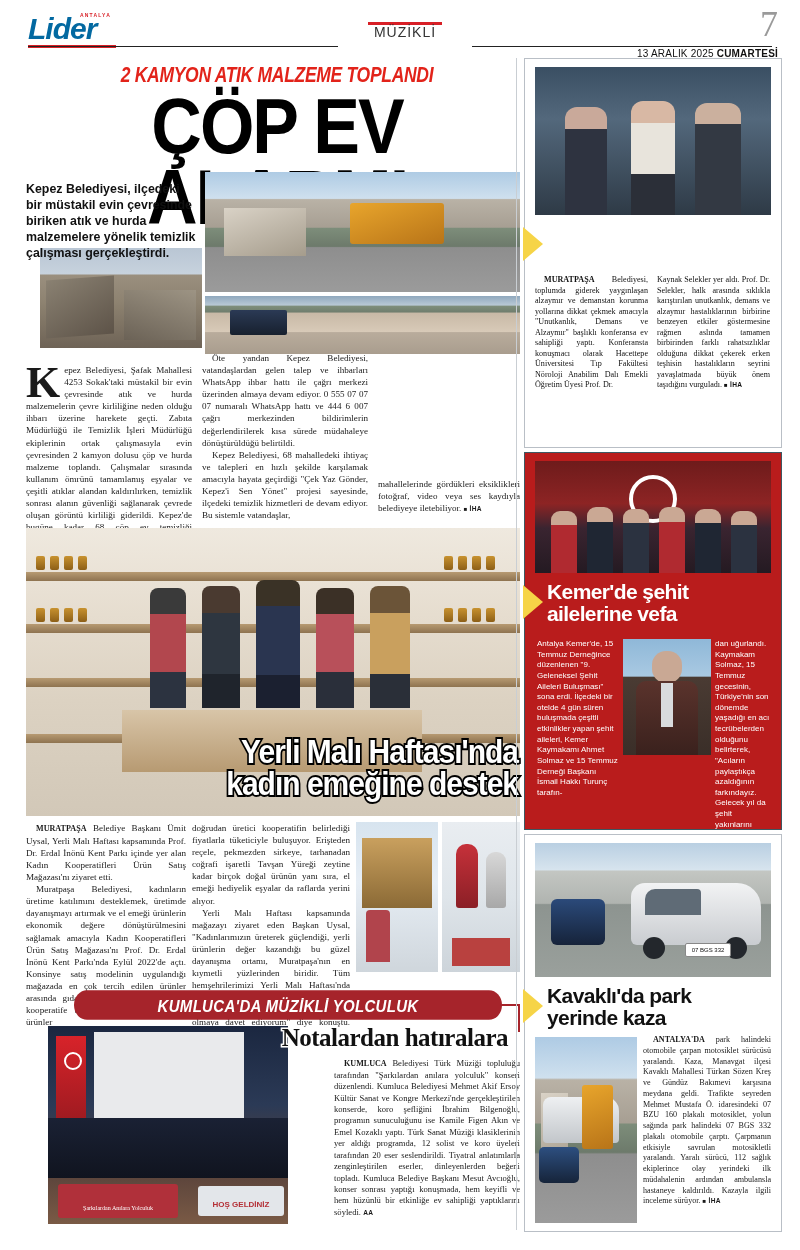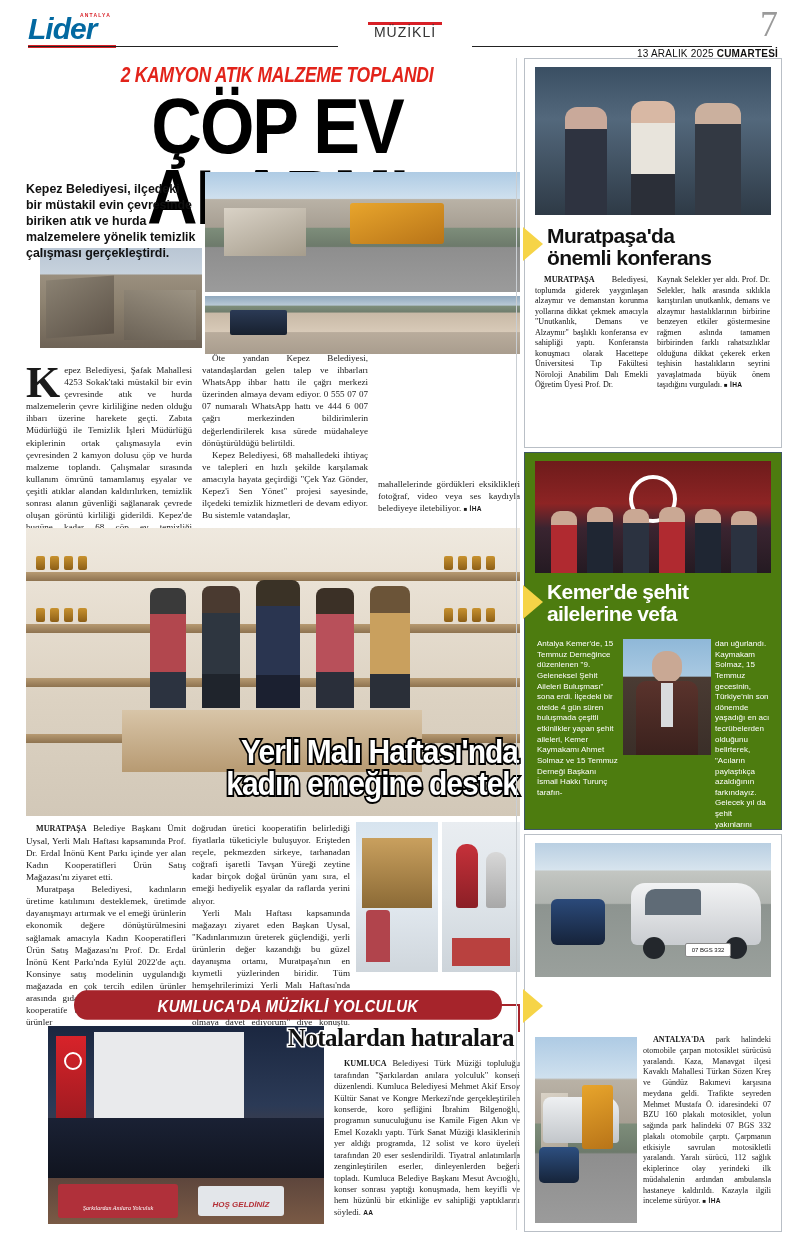--- a/index.html
+++ b/index.html
@@ -240,10 +240,6 @@
       <div class="person" style="left:160px;top:36px;width:46px;height:112px;background:linear-gradient(180deg,#cbb09e 0 19%,#333943 19%);border-radius:12px 12px 0 0;"></div>
     </div>
     <div class="arrow" style="left:-2px;top:168px;"></div>
-    <div class="rail-head" style="position:absolute;left:22px;top:166px;width:224px;">
-      <div>Muratpaşa'da</div>
-      <div>önemli konferans</div>
-    </div>
     <div style="position:absolute;left:10px;top:216px;width:236px;font-family:'Liberation Serif',serif;
                 font-size:8.1px;line-height:1.3;text-align:justify;display:flex;gap:9px;">
       <div style="width:113px;">

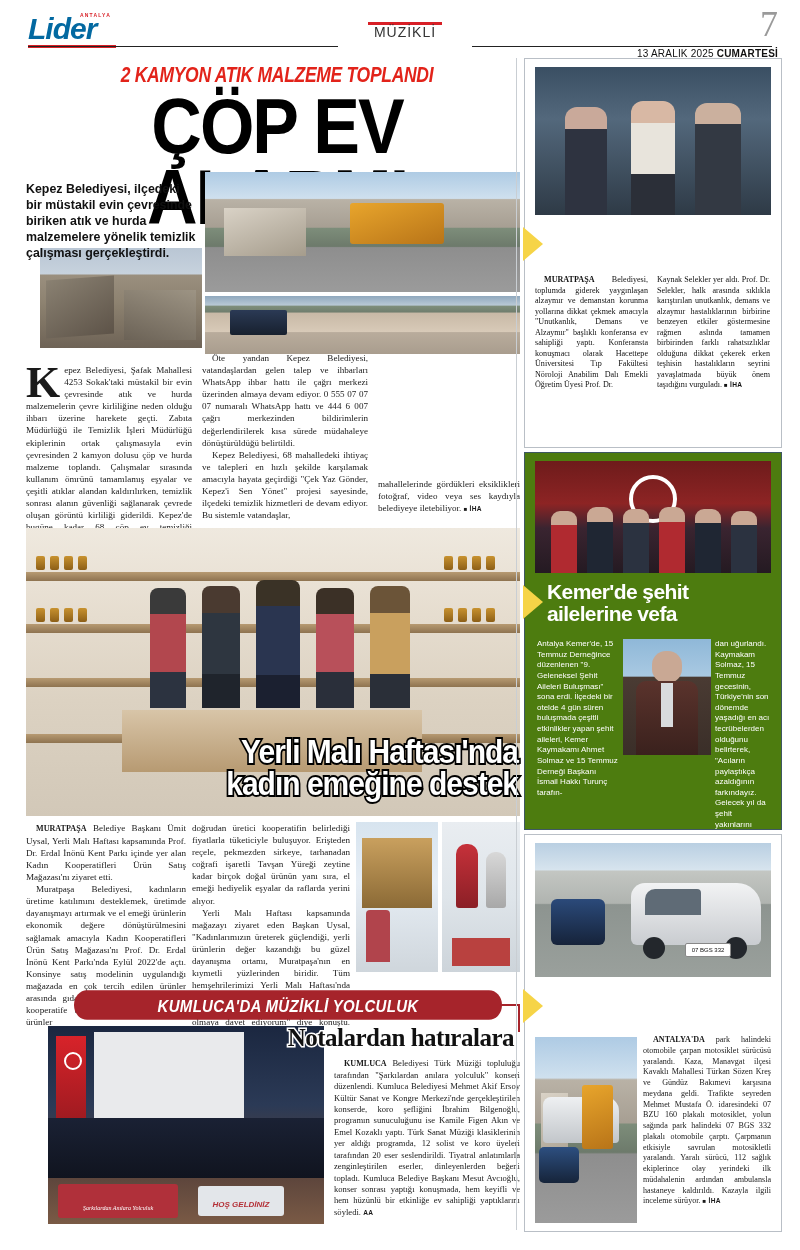--- a/index.html
+++ b/index.html
@@ -107,7 +107,7 @@
   .lead-caps{font-family:"Liberation Serif",serif;font-weight:700;font-size:8.1px;}
   .arrow{position:absolute;width:0;height:0;border-top:17px solid transparent;
          border-bottom:17px solid transparent;border-left:20px solid #f6d447;}
-  .teal{background:#4d7c0f;}
+  .teal{background:#b91c1c;}
   .teal-text{font-family:"Liberation Sans",sans-serif;font-size:8px;line-height:1.33;color:#fff;}
   .vrule{position:absolute;width:1px;background:#c9ced3;}
 </style>

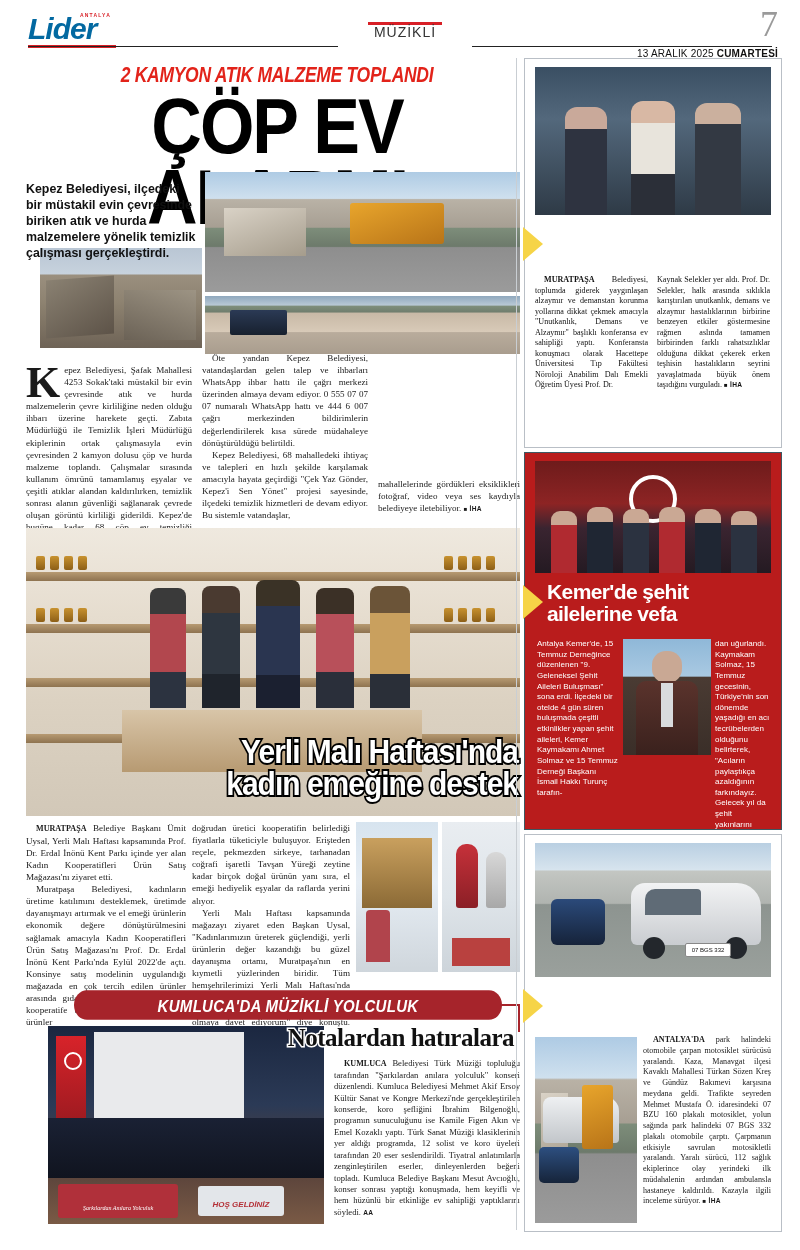--- a/index.html
+++ b/index.html
@@ -286,6 +286,10 @@
       <div style="position:absolute;left:16px;top:56px;width:54px;height:46px;background:linear-gradient(180deg,#2b4a7a,#16233a);border-radius:6px;"></div>
     </div>
     <div class="arrow" style="left:-2px;top:154px;"></div>
+    <div class="rail-head" style="position:absolute;left:22px;top:150px;width:224px;">
+      <div>Kavaklı'da park</div>
+      <div>yerinde kaza</div>
+    </div>
     <div class="ph img-street" style="left:10px;top:202px;width:102px;height:186px;">
       <div style="position:absolute;left:8px;top:60px;width:76px;height:46px;background:linear-gradient(180deg,#eef0f2,#c2c6ca);border-radius:8px 14px 4px 4px;"></div>
       <div style="position:absolute;left:4px;top:110px;width:40px;height:36px;background:linear-gradient(180deg,#2d4f80,#16243a);border-radius:5px;"></div>

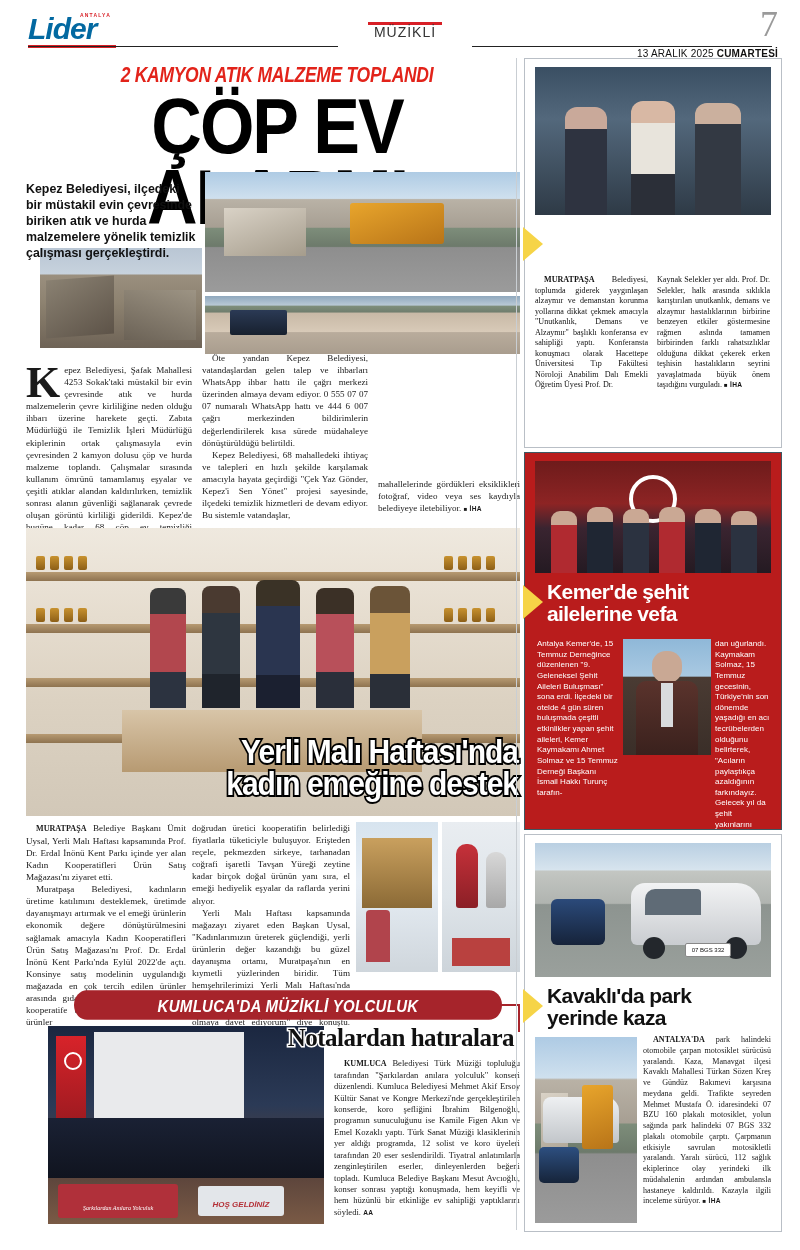--- a/index.html
+++ b/index.html
@@ -222,7 +222,7 @@
     <div style="position:absolute;left:152px;bottom:15px;width:82px;font-family:'Liberation Sans',sans-serif;font-weight:700;font-size:8px;color:#b42f36;text-align:center;">HOŞ GELDİNİZ</div>
   </div>
 
-  <div class="script-title" style="left:228px;top:1024px;width:286px;text-align:right;">
+  <div class="script-title" style="left:222px;top:1024px;width:286px;text-align:right;">
     <span class="out">Notalardan hatıralara</span>
   </div>
 

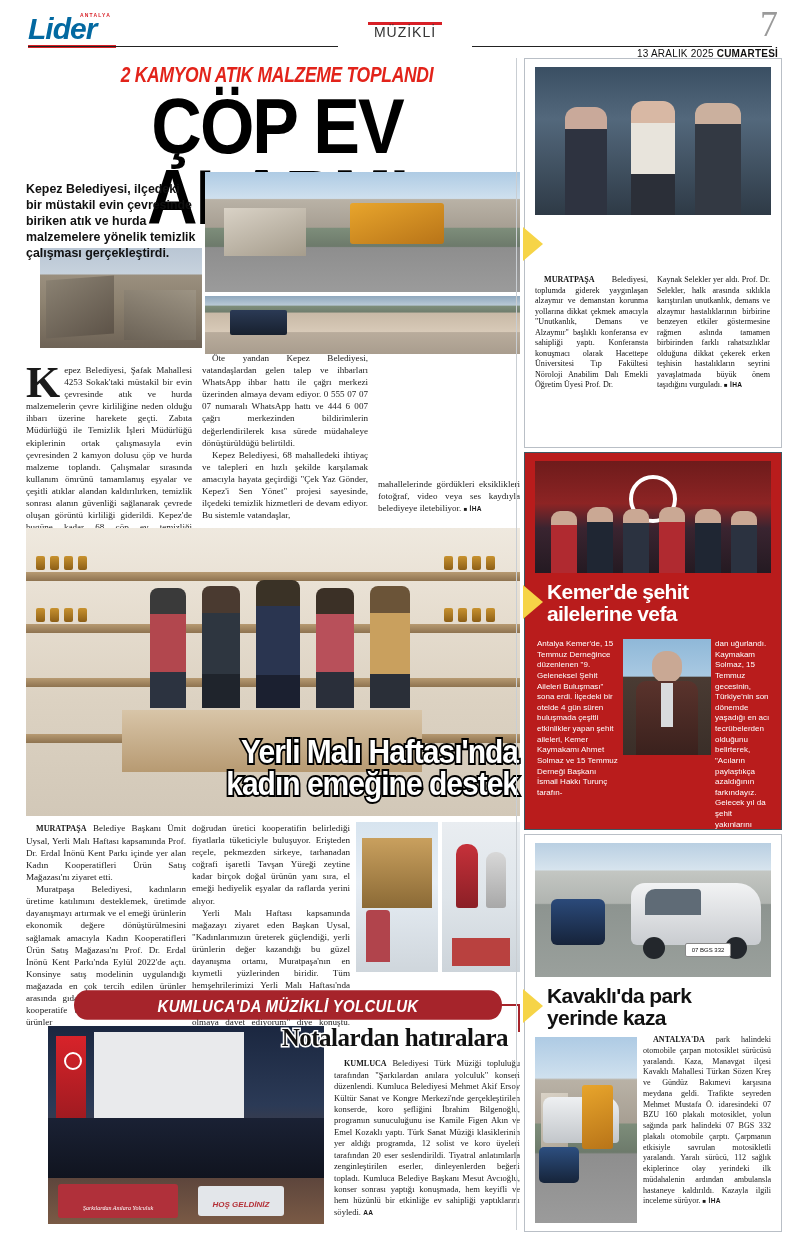--- a/index.html
+++ b/index.html
@@ -211,7 +211,7 @@
   <div class="pill" style="left:74px;top:992px;width:428px;height:26px;">KUMLUCA'DA MÜZİKLİ YOLCULUK</div>
   <div class="pill-tail" style="left:500px;top:1004px;width:18px;height:26px;"></div>
 
-  <div class="ph img-choir" style="left:48px;top:1026px;width:276px;height:198px;font-style:italic;">
+  <div class="ph img-choir" style="left:48px;top:1026px;width:240px;height:198px;">
     <div style="position:absolute;left:8px;top:10px;width:30px;height:88px;background:linear-gradient(180deg,#d8232a,#9c1a20);"></div>
     <div style="position:absolute;left:16px;top:26px;width:14px;height:14px;border:2px solid #fff;border-radius:50%;"></div>
     <div style="position:absolute;left:46px;top:6px;width:150px;height:96px;background:#e9eaec;"></div>

